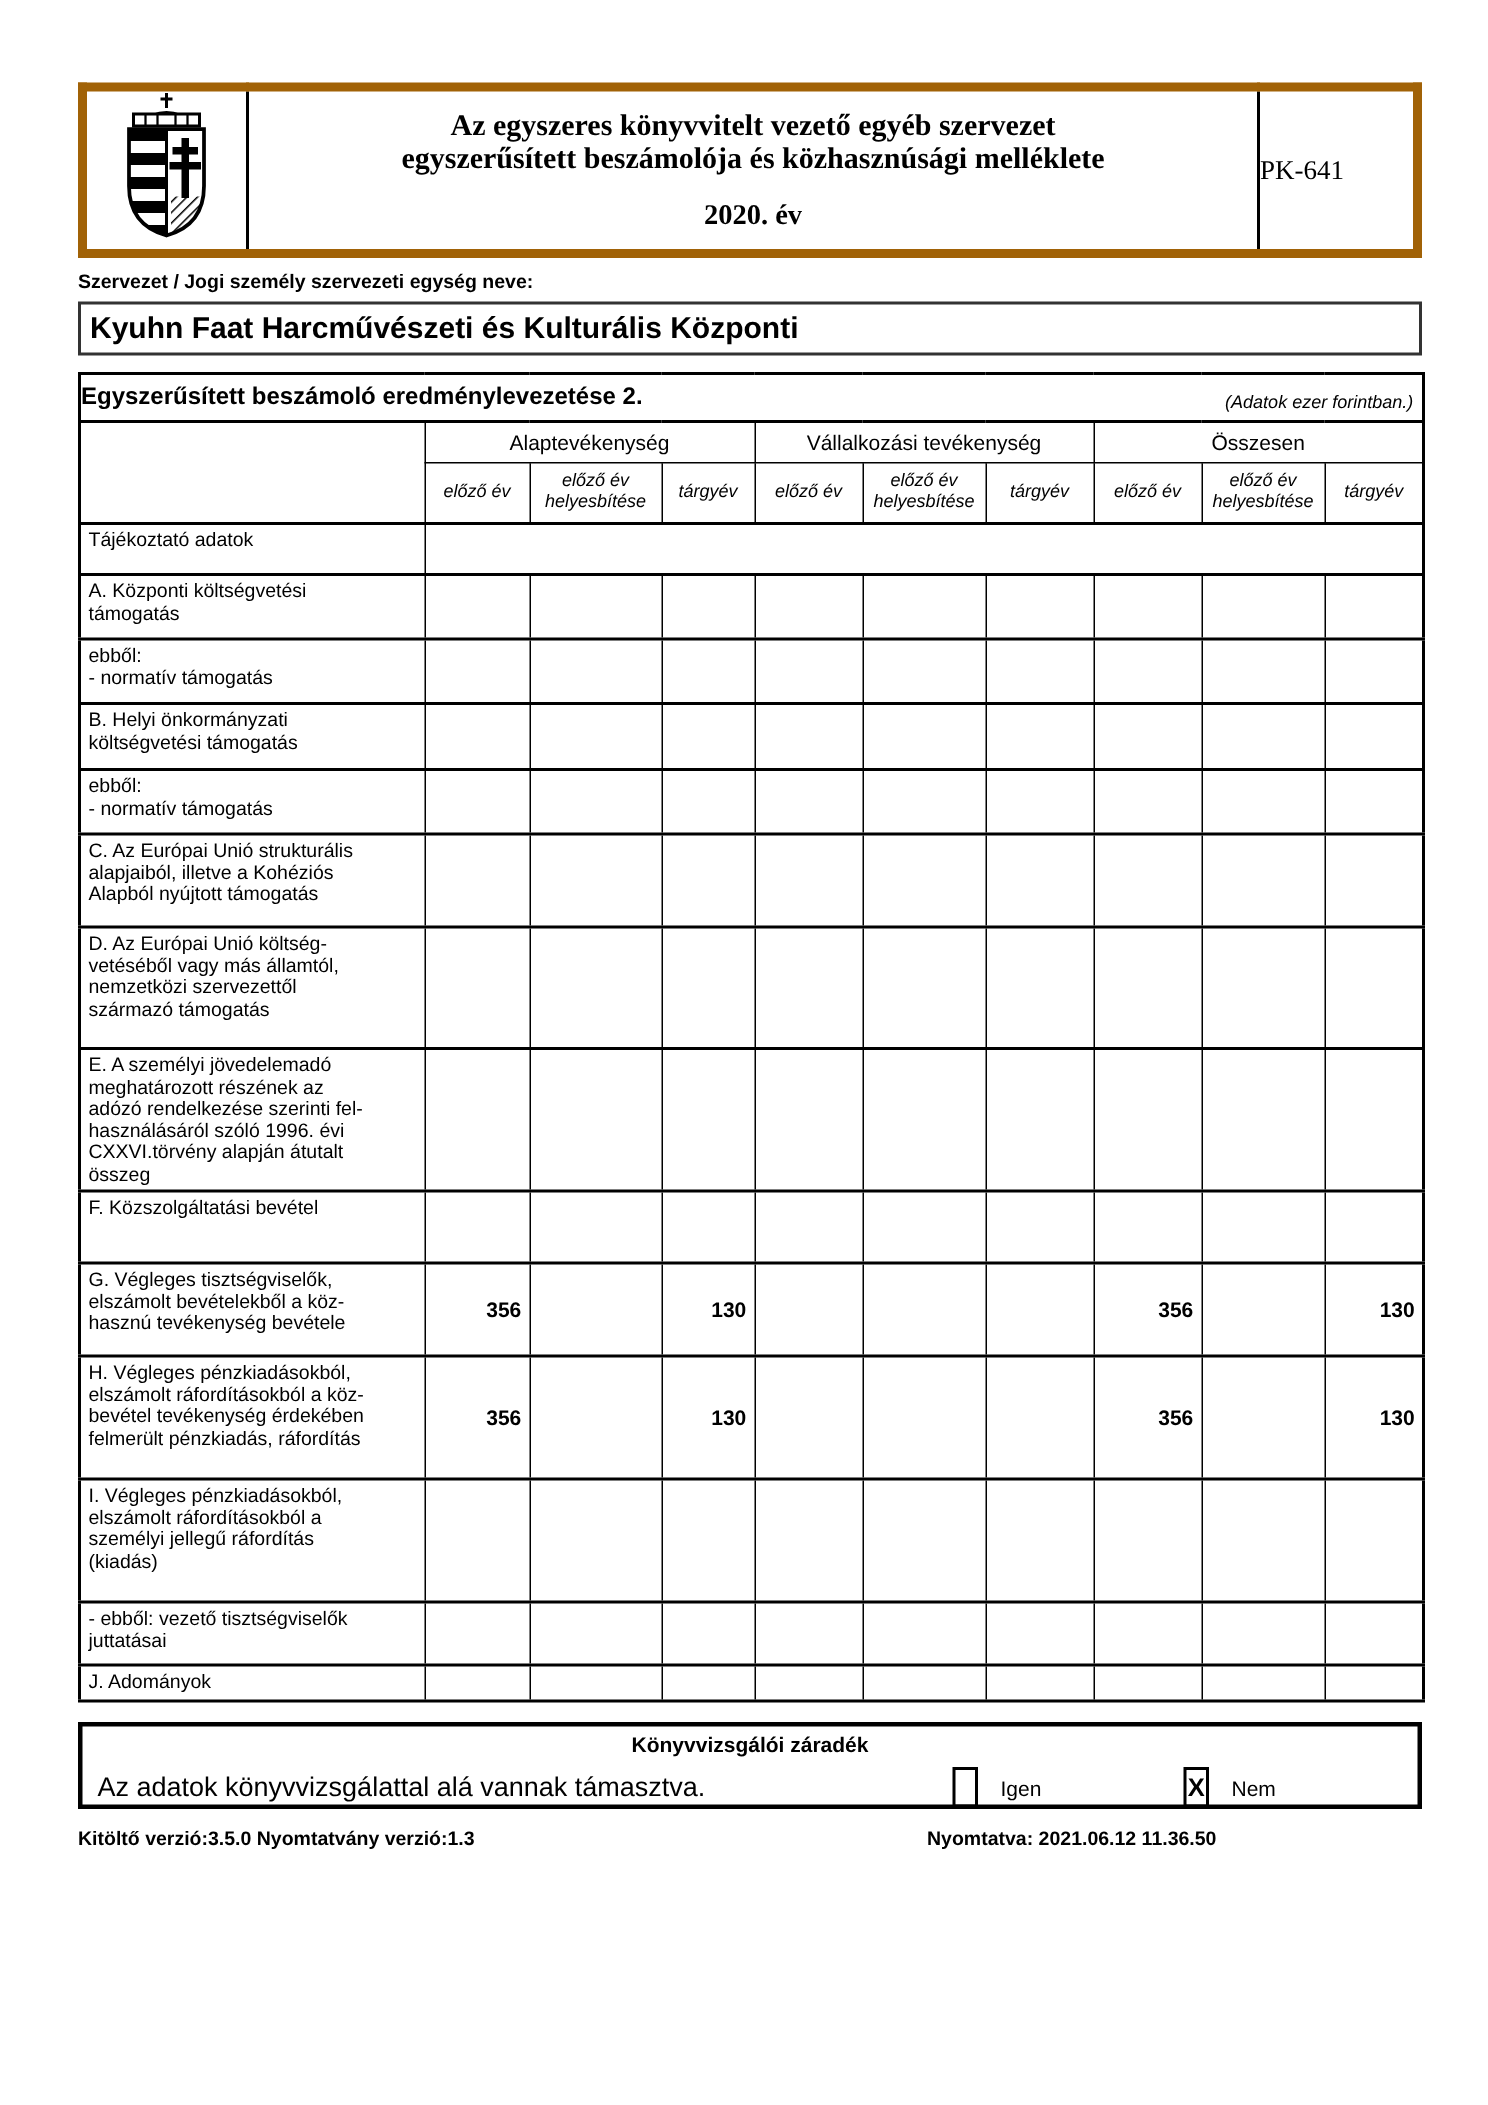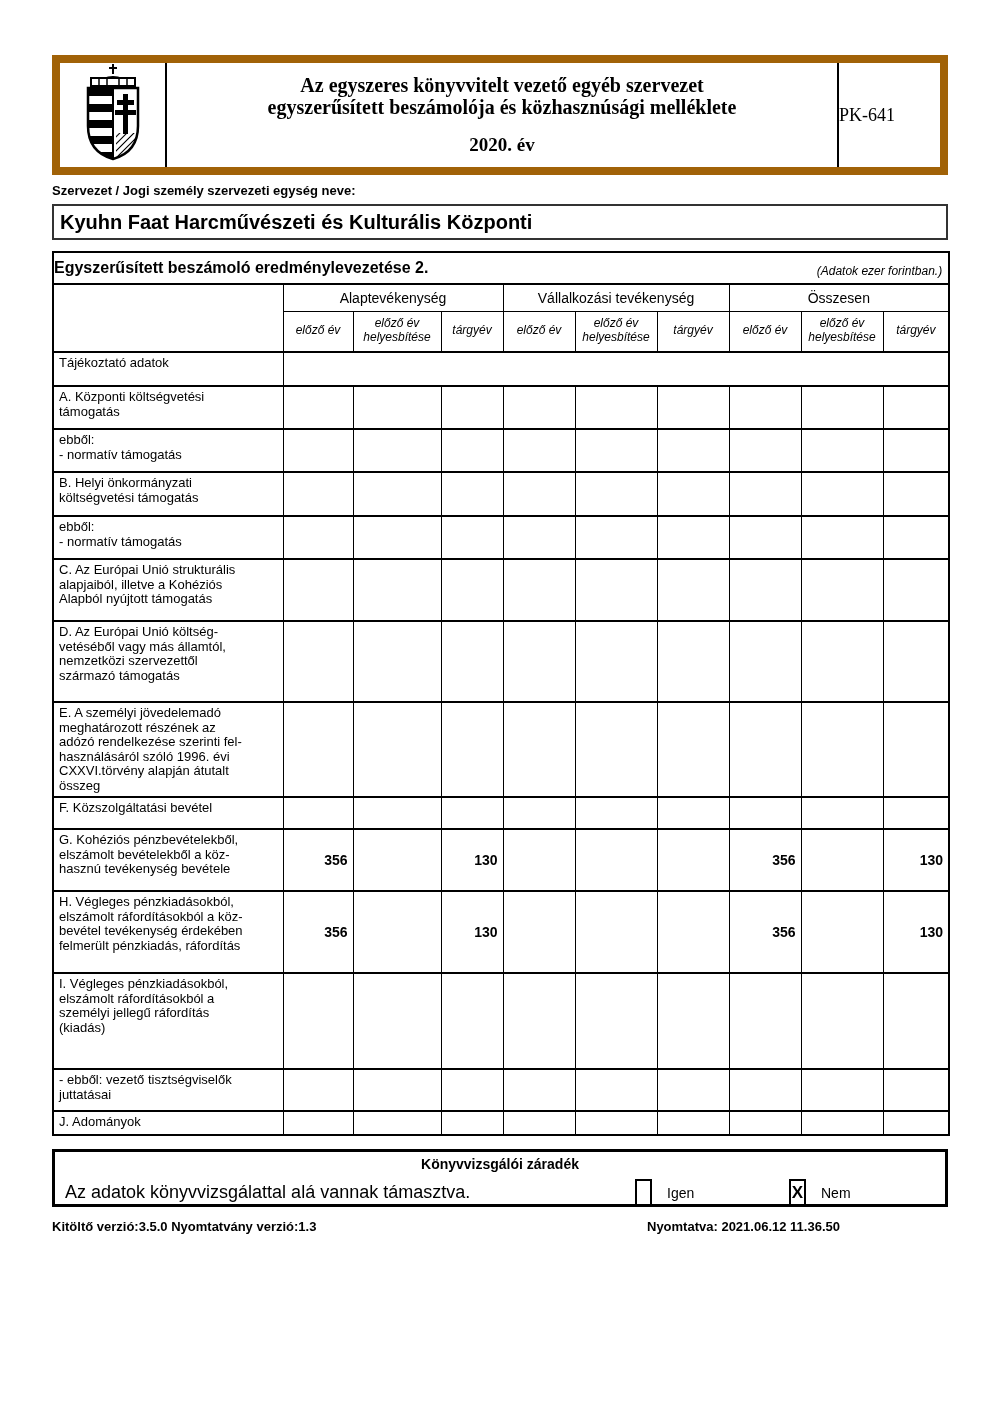--- a/index.html
+++ b/index.html
@@ -15,7 +15,7 @@
   
   .header-box {
     width: 896px; border-collapse: collapse; table-layout: fixed;
-    border: 8px solid #a16207; height: 110px;
+    border: 6px solid #a16207; height: 110px;
   }
   .header-box td { border: 2px solid #000; vertical-align: middle; }
   .emblem-cell { width: 110px; text-align: center; }

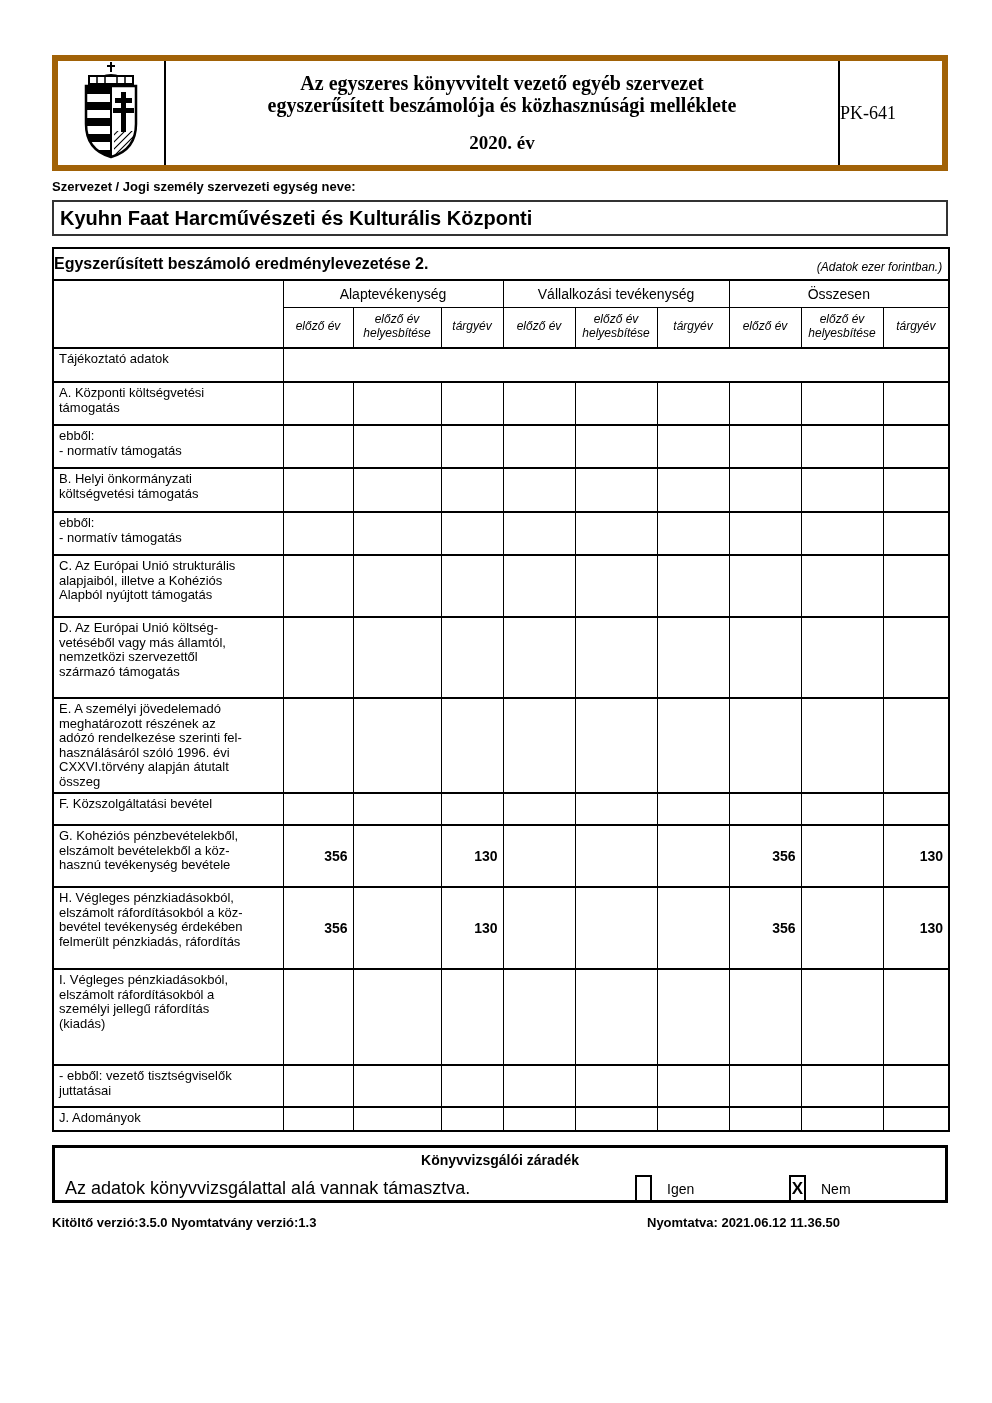--- a/index.html
+++ b/index.html
@@ -76,7 +76,7 @@
   .main-table tbody tr:nth-child(6)  { height: 62px; }
   .main-table tbody tr:nth-child(7)  { height: 81px; }
   .main-table tbody tr:nth-child(8)  { height: 85px; }
-  .main-table tbody tr:nth-child(9)  { height: 32px; }
+  .main-table tbody tr:nth-child(9)  { height: 48px; }
   .main-table tbody tr:nth-child(10) { height: 62px; }
   .main-table tbody tr:nth-child(11) { height: 82px; }
   .main-table tbody tr:nth-child(12) { height: 96px; }

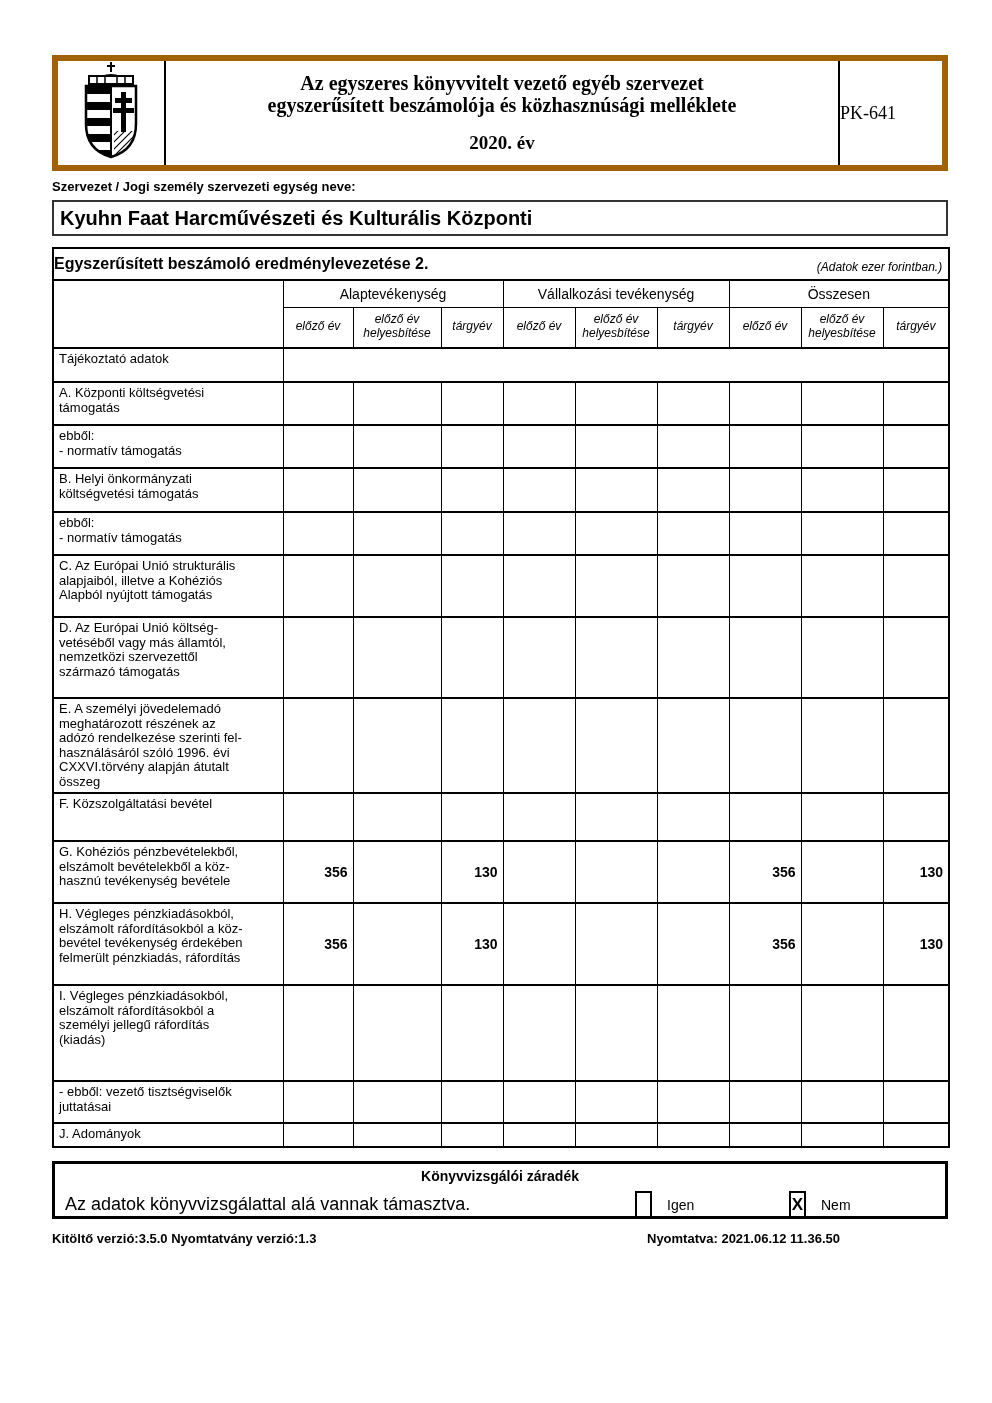--- a/index.html
+++ b/index.html
@@ -320,7 +320,7 @@
           <td class="val"></td>
         </tr>
         <tr>
-          <td class="lbl">G. Kohéziós pénzbevételekből,
+          <td class="lbl">G. Végleges tisztségviselők,
 elszámolt bevételekből a köz-
 hasznú tevékenység bevétele</td>
           <td class="val">356</td>

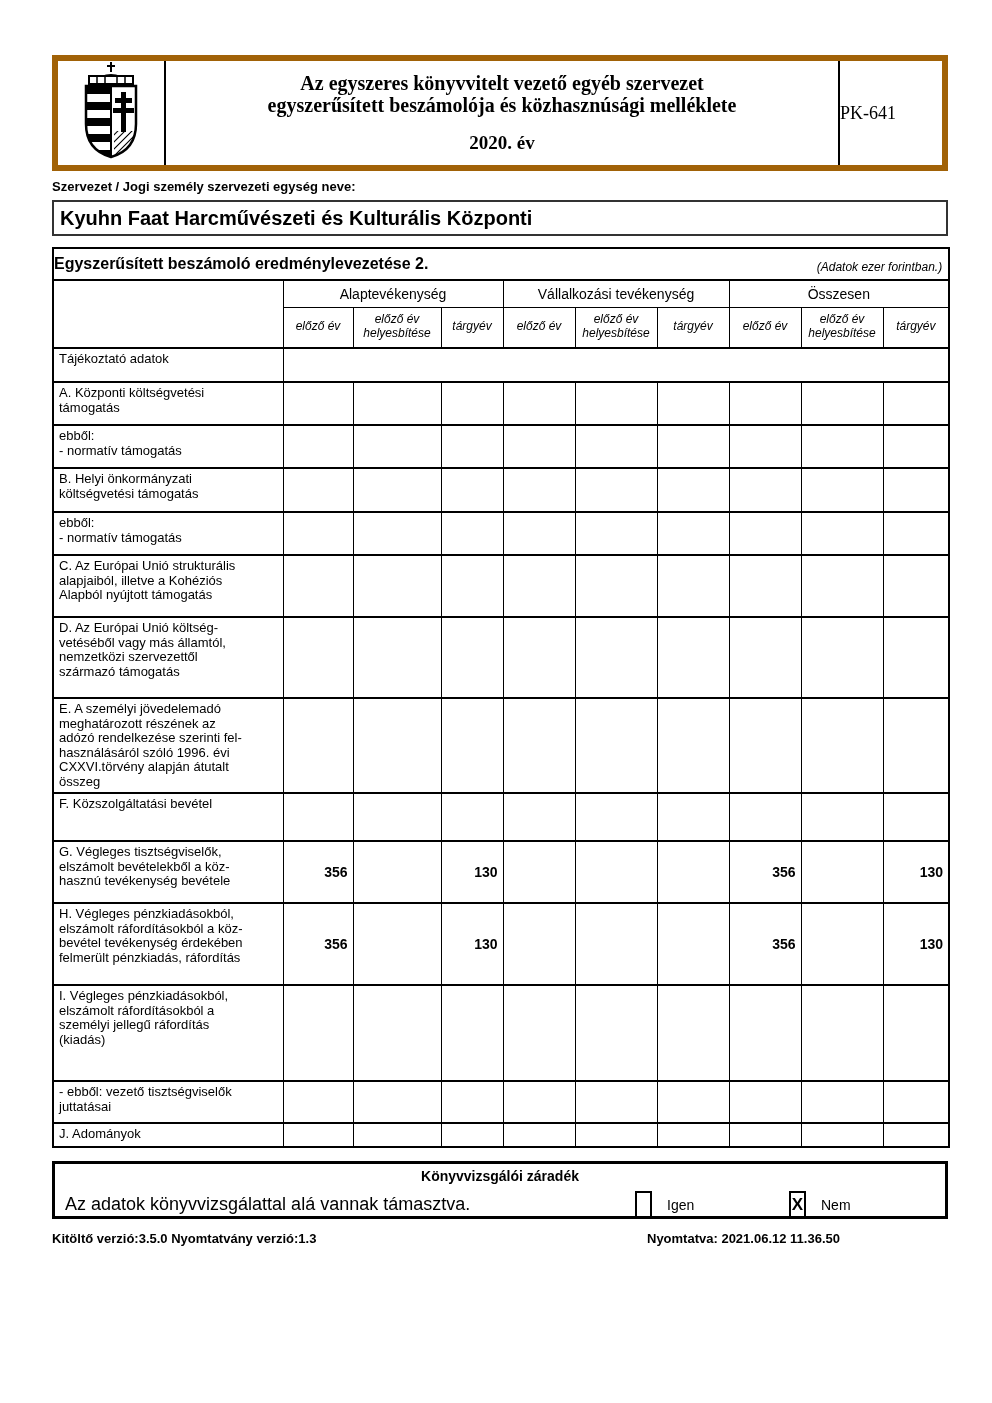--- a/index.html
+++ b/index.html
@@ -79,7 +79,7 @@
   .main-table tbody tr:nth-child(9)  { height: 48px; }
   .main-table tbody tr:nth-child(10) { height: 62px; }
   .main-table tbody tr:nth-child(11) { height: 82px; }
-  .main-table tbody tr:nth-child(12) { height: 96px; }
+  .main-table tbody tr:nth-child(12) { height: 82px; }
   .main-table tbody tr:nth-child(13) { height: 42px; }
   .main-table tbody tr:nth-child(14) { height: 24px; }
 

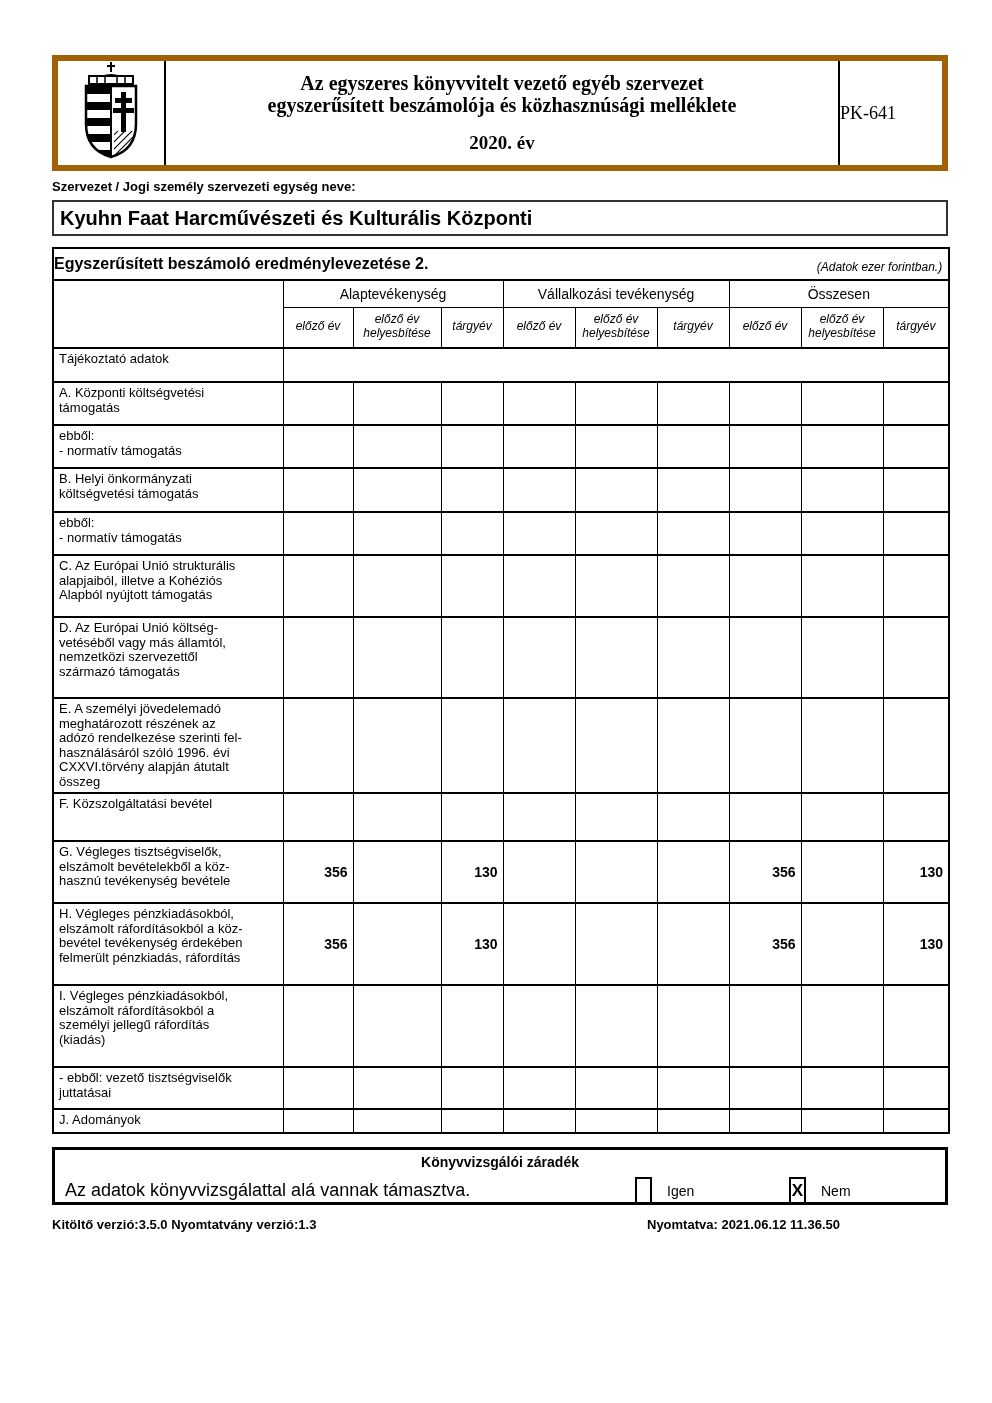--- a/index.html
+++ b/index.html
@@ -101,7 +101,7 @@
 
   
   .footer-row { position: relative; margin-top: 12px; font-size: 13px; font-weight: bold; height: 18px; }
-  .printed { position: absolute; left: 595px; top: 0; }
+  .printed { position: absolute; left: 566px; top: 0; }
 </style>
 </head>
 <body>

